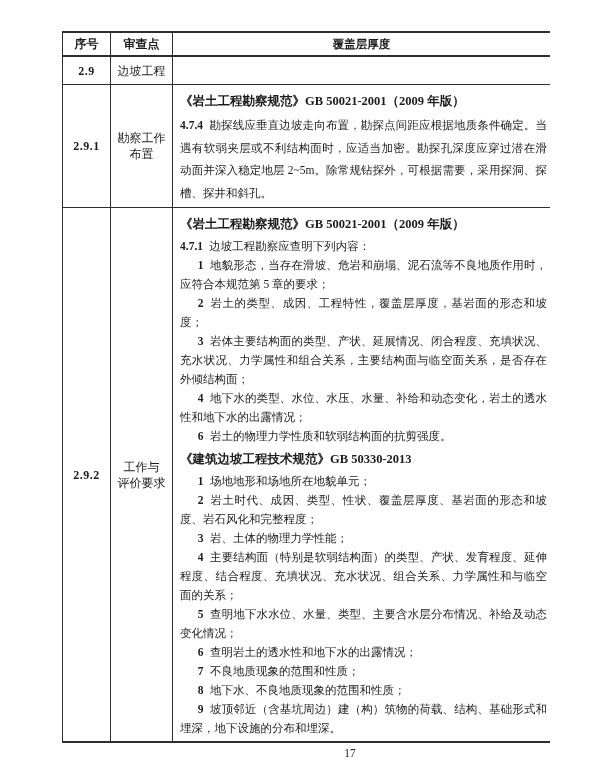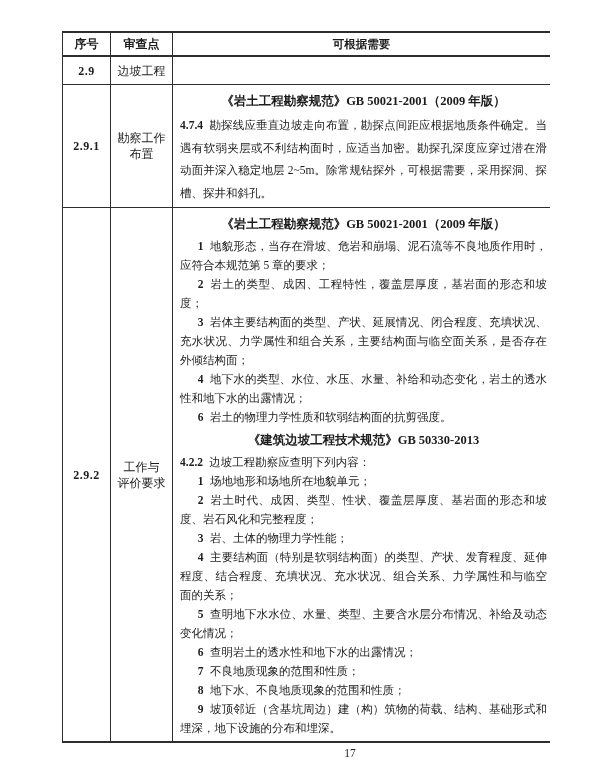--- a/index.html
+++ b/index.html
@@ -66,7 +66,7 @@
   <div class="tr thead">
     <div class="td c1 head">序号</div>
     <div class="td c2 head">审查点</div>
-    <div class="td c3 head">可根据需要</div>
+    <div class="td c3 head">覆盖层厚度</div>
   </div>
   <div id="rows-container">
       <div class="tr r0">

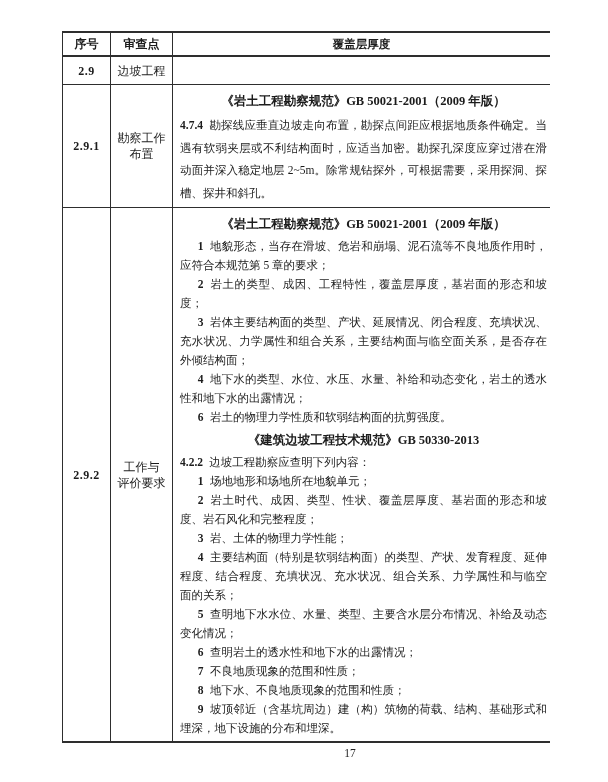--- a/index.html
+++ b/index.html
@@ -46,7 +46,7 @@
     text-align:center;padding:0;
   }
   .sec-title{
-    font-weight:bold;font-size:12.5px;text-align:center;
+    font-weight:bold;font-size:12.5px;
     margin:5px 0 4px 0;line-height:17px;
   }
   .clause,.item{margin:0;}

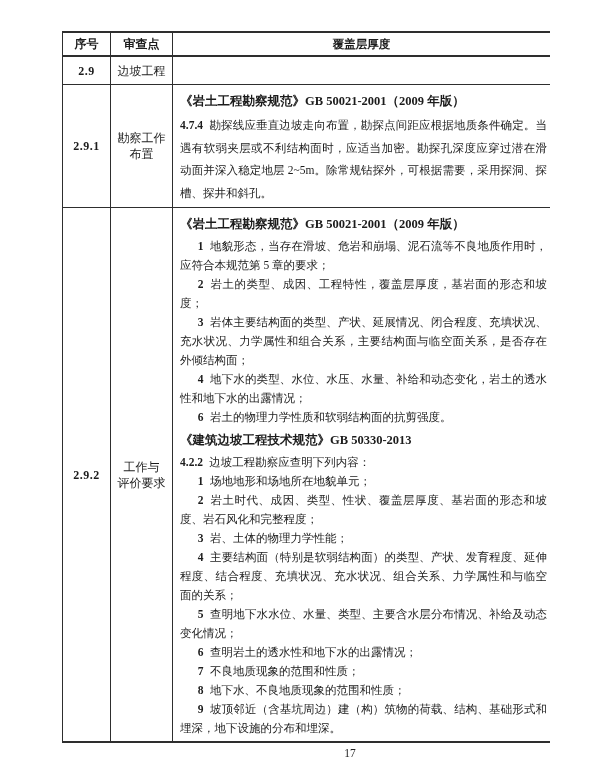--- a/index.html
+++ b/index.html
@@ -95,6 +95,7 @@
         </div>
         <div class="td c3">
           <div class="sec-title">《岩土工程勘察规范》GB 50021-2001（2009 年版）</div>
+          <p class="clause"><b class="pnum">4.7.1</b><span>边坡工程勘察应查明下列内容：</span></p>
           <p class="item"><b class="pnum">1</b><span>地貌形态，当存在滑坡、危岩和崩塌、泥石流等不良地质作用时，应符合本规范第 5 章的要求；</span></p>
           <p class="item"><b class="pnum">2</b><span>岩土的类型、成因、工程特性，覆盖层厚度，基岩面的形态和坡度；</span></p>
           <p class="item"><b class="pnum">3</b><span>岩体主要结构面的类型、产状、延展情况、闭合程度、充填状况、充水状况、力学属性和组合关系，主要结构面与临空面关系，是否存在外倾结构面；</span></p>

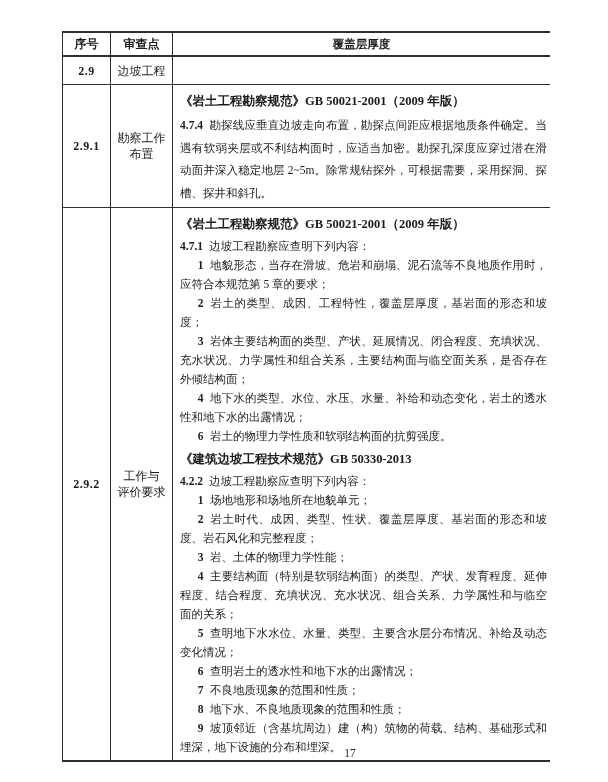--- a/index.html
+++ b/index.html
@@ -102,7 +102,6 @@
           <p class="item"><b class="pnum">4</b><span>地下水的类型、水位、水压、水量、补给和动态变化，岩土的透水性和地下水的出露情况；</span></p>
           <p class="item"><b class="pnum">6</b><span>岩土的物理力学性质和软弱结构面的抗剪强度。</span></p>
           <div class="sec-title">《建筑边坡工程技术规范》GB 50330-2013</div>
-          <p class="clause"><b class="pnum">4.2.2</b><span>边坡工程勘察应查明下列内容：</span></p>
           <p class="item"><b class="pnum">1</b><span>场地地形和场地所在地貌单元；</span></p>
           <p class="item"><b class="pnum">2</b><span>岩土时代、成因、类型、性状、覆盖层厚度、基岩面的形态和坡度、岩石风化和完整程度；</span></p>
           <p class="item"><b class="pnum">3</b><span>岩、土体的物理力学性能；</span></p>

